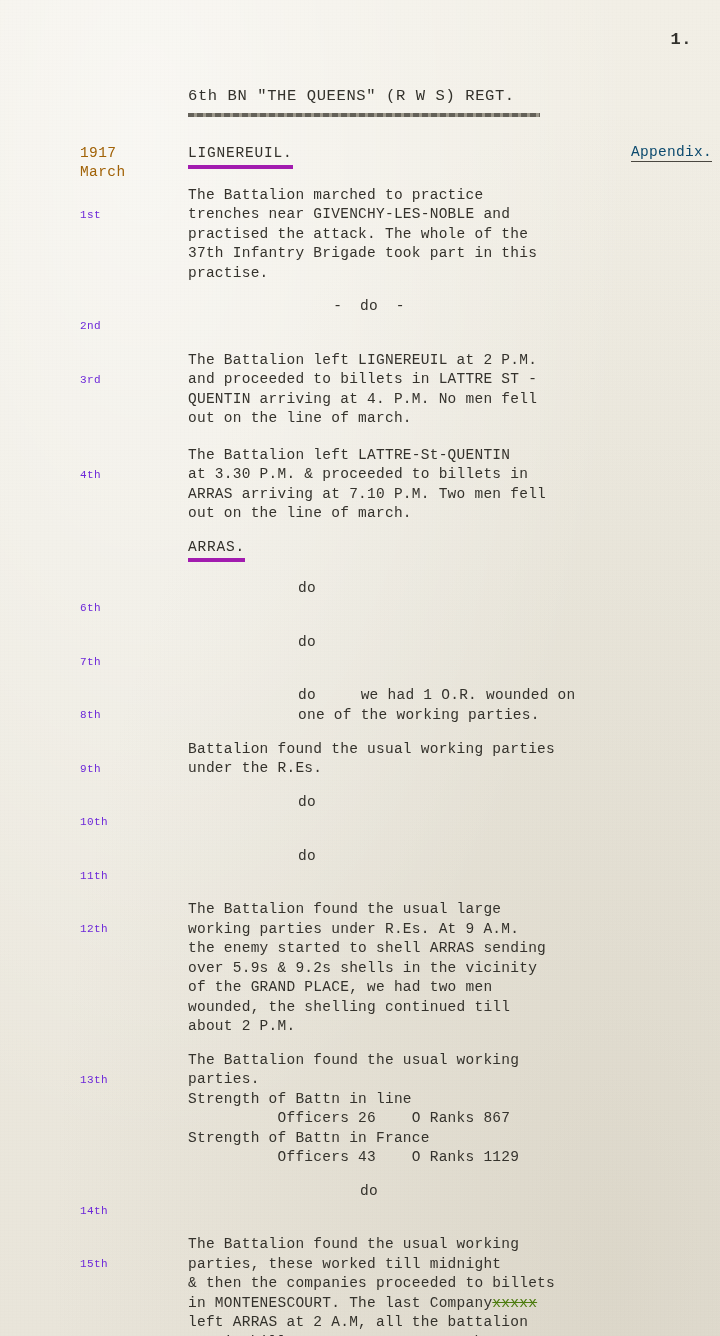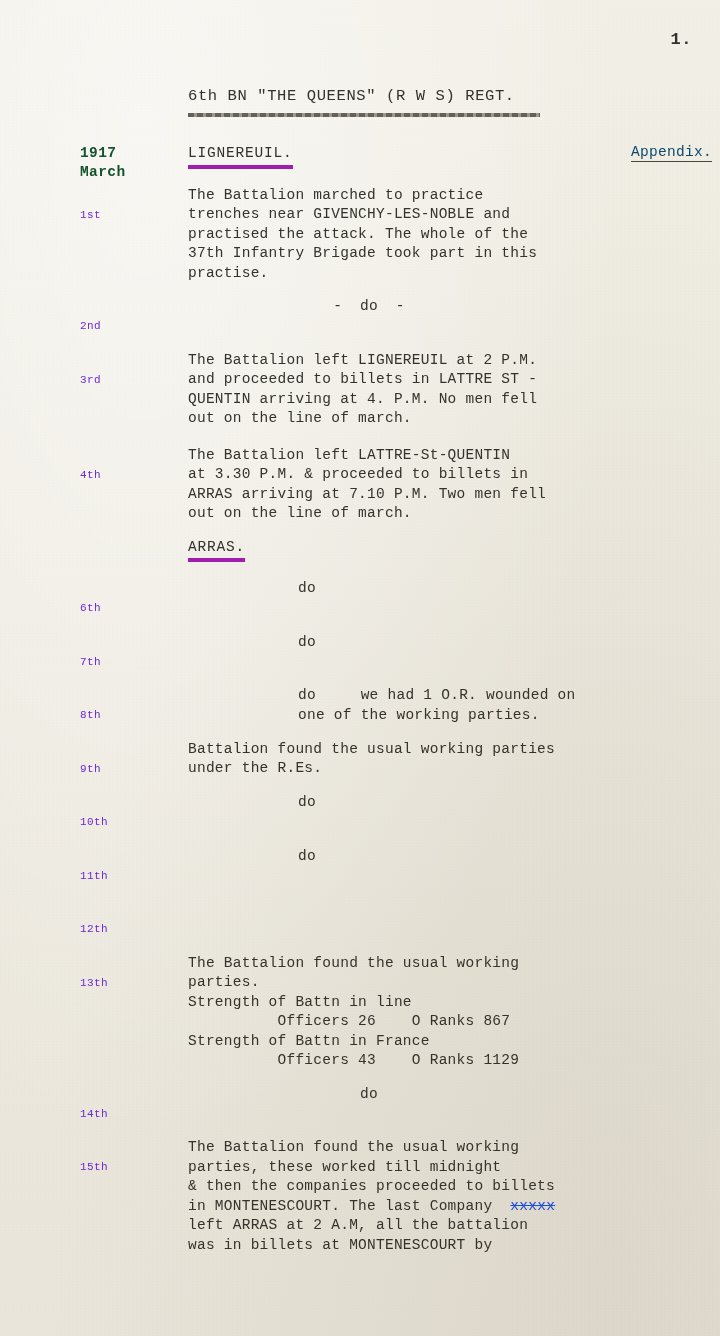--- a/index.html
+++ b/index.html
@@ -85,9 +85,8 @@
     top: 144px;
     font-size: 14.5px;
     line-height: 19px;
-    color: #14532d;
+    color: #a16207;
     letter-spacing: .4px;
-    font-weight: bold;
   }
 
   .body {

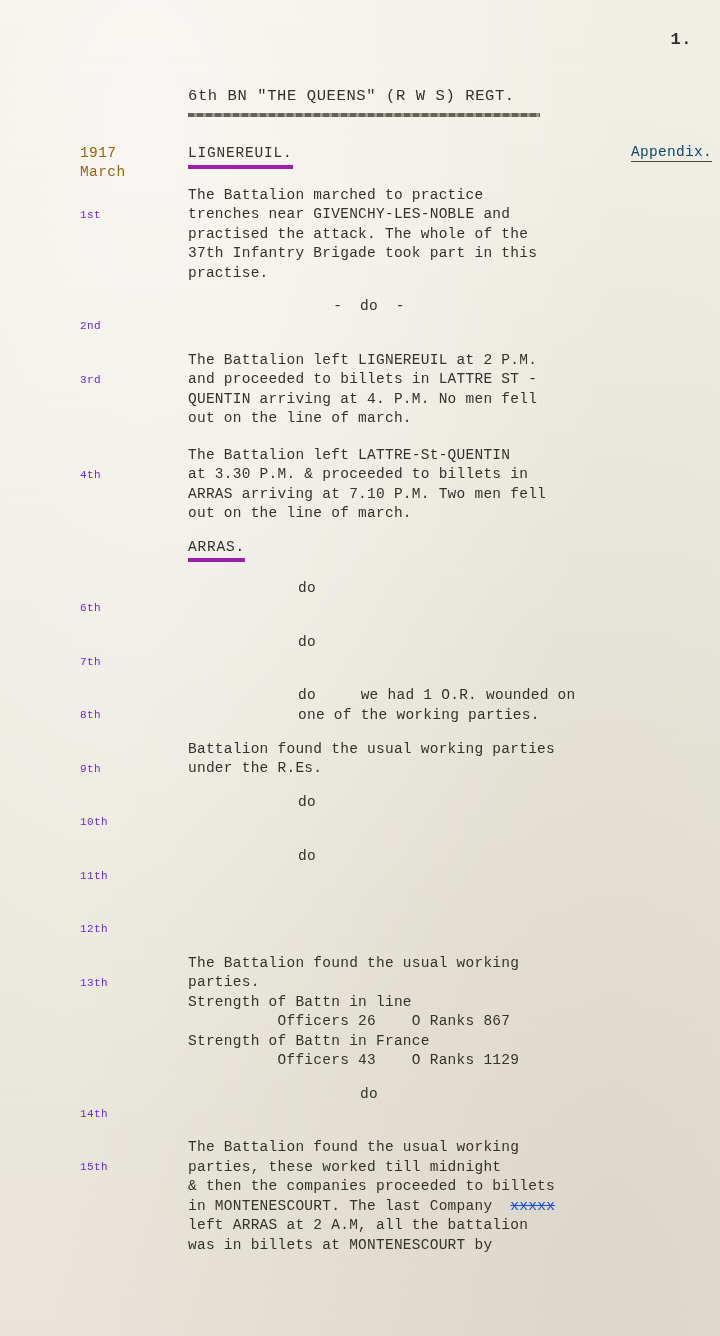--- a/index.html
+++ b/index.html
@@ -259,6 +259,13 @@
 
     <div class="entry">
       <div class="date">12th</div>
+      <div class="text">The Battalion found the usual large
+working parties under R.Es. At 9 A.M.
+the enemy started to shell ARRAS sending
+over 5.9s &amp; 9.2s shells in the vicinity
+of the GRAND PLACE, we had two men
+wounded, the shelling continued till
+about 2 P.M.</div>
     </div>
 
     <div class="entry">

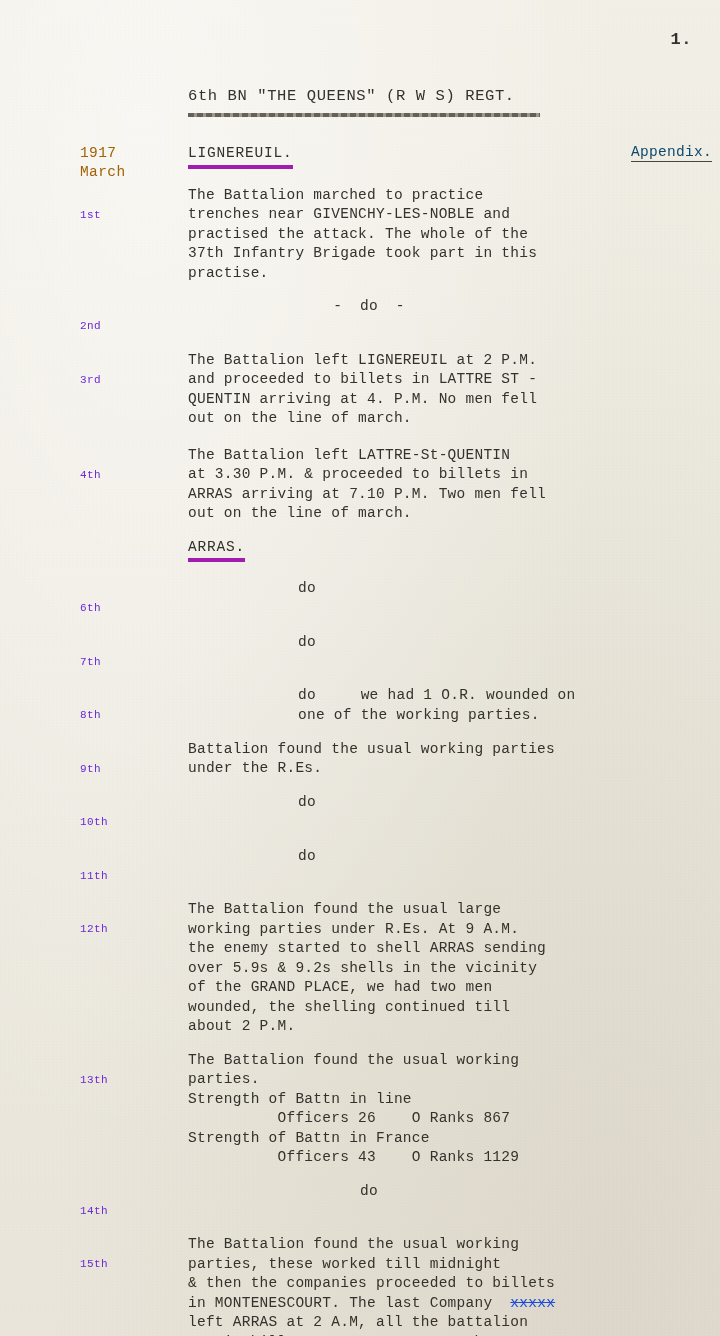--- a/index.html
+++ b/index.html
@@ -152,8 +152,7 @@
 
   .strike {
     text-decoration: line-through;
-    color: #1d4ed8;
-    margin-left: 18px;
+    color: #4d7c0f;
   }
 
   .stat-line { white-space: pre; }

